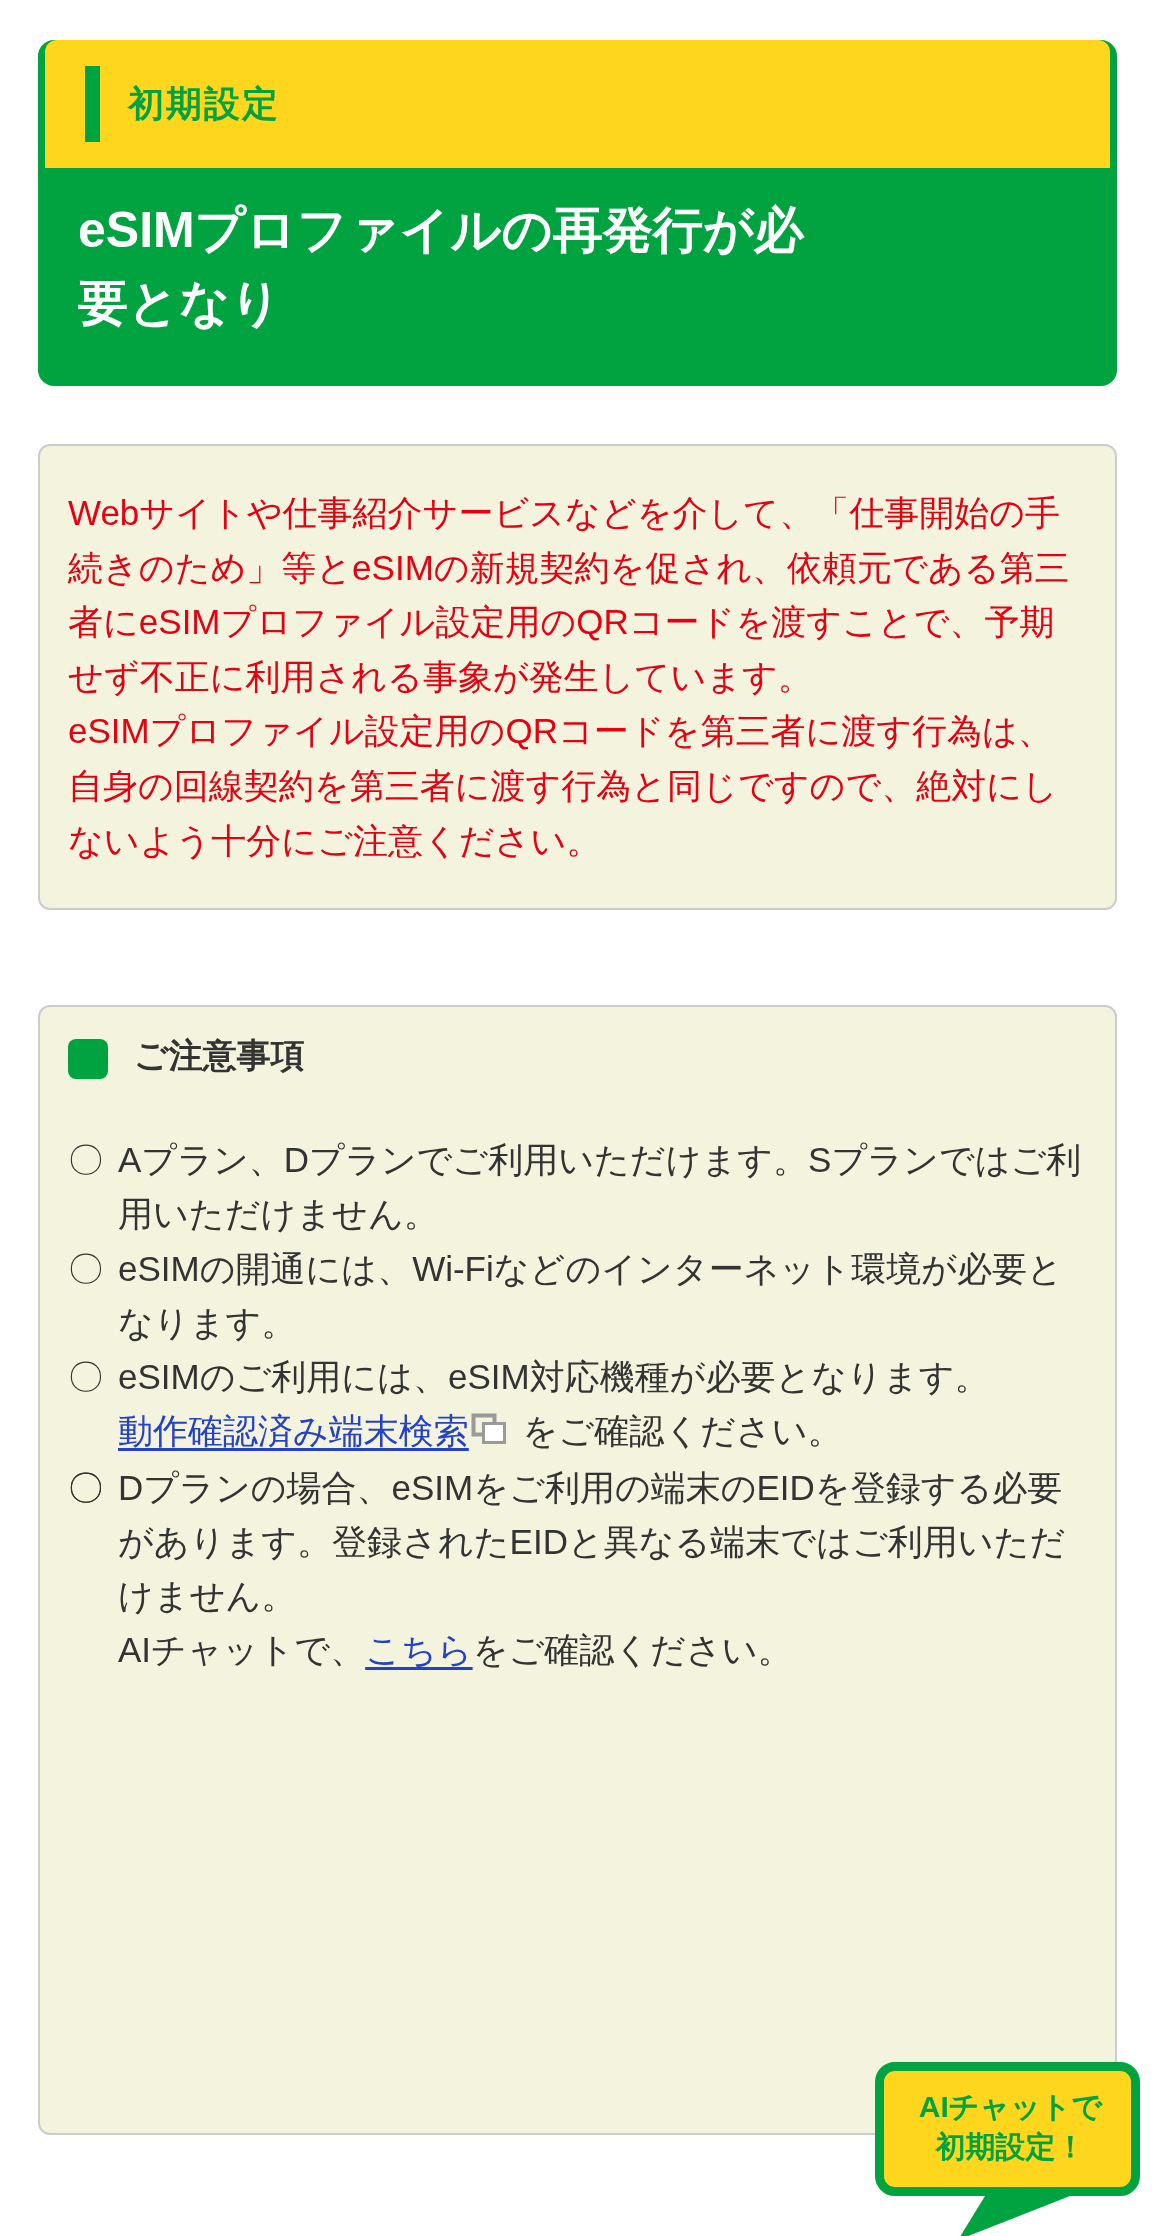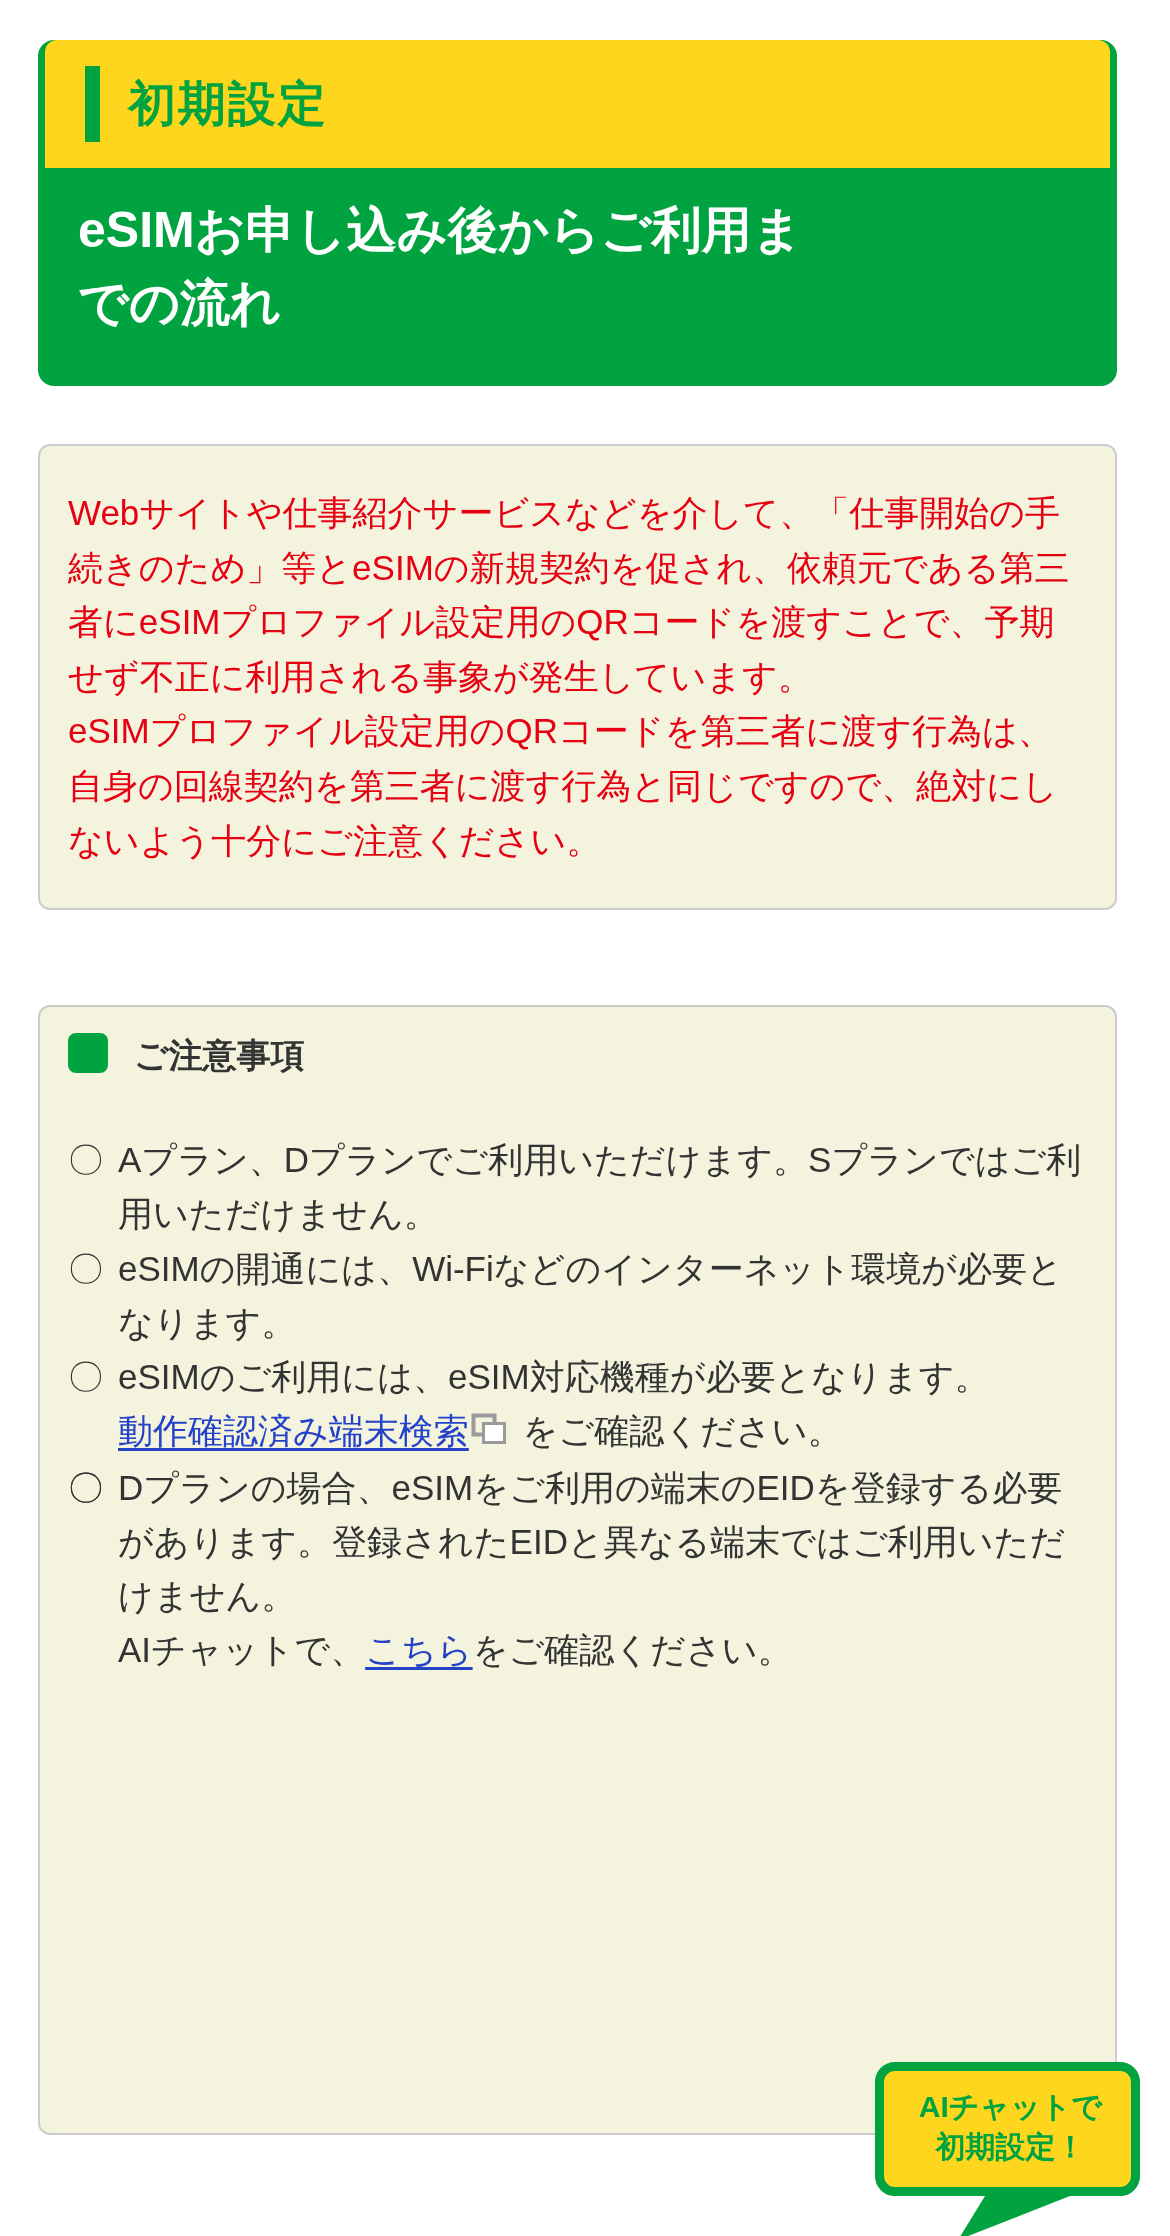--- a/index.html
+++ b/index.html
@@ -40,7 +40,7 @@
     margin-left:40px;flex:0 0 auto;
   }
   .tag-label{
-    color:var(--green);font-weight:bold;font-size:48px;margin-left:28px;
+    color:var(--green);font-weight:bold;font-size:36px;margin-left:28px;
     letter-spacing:2px;
   }
   .header-title{

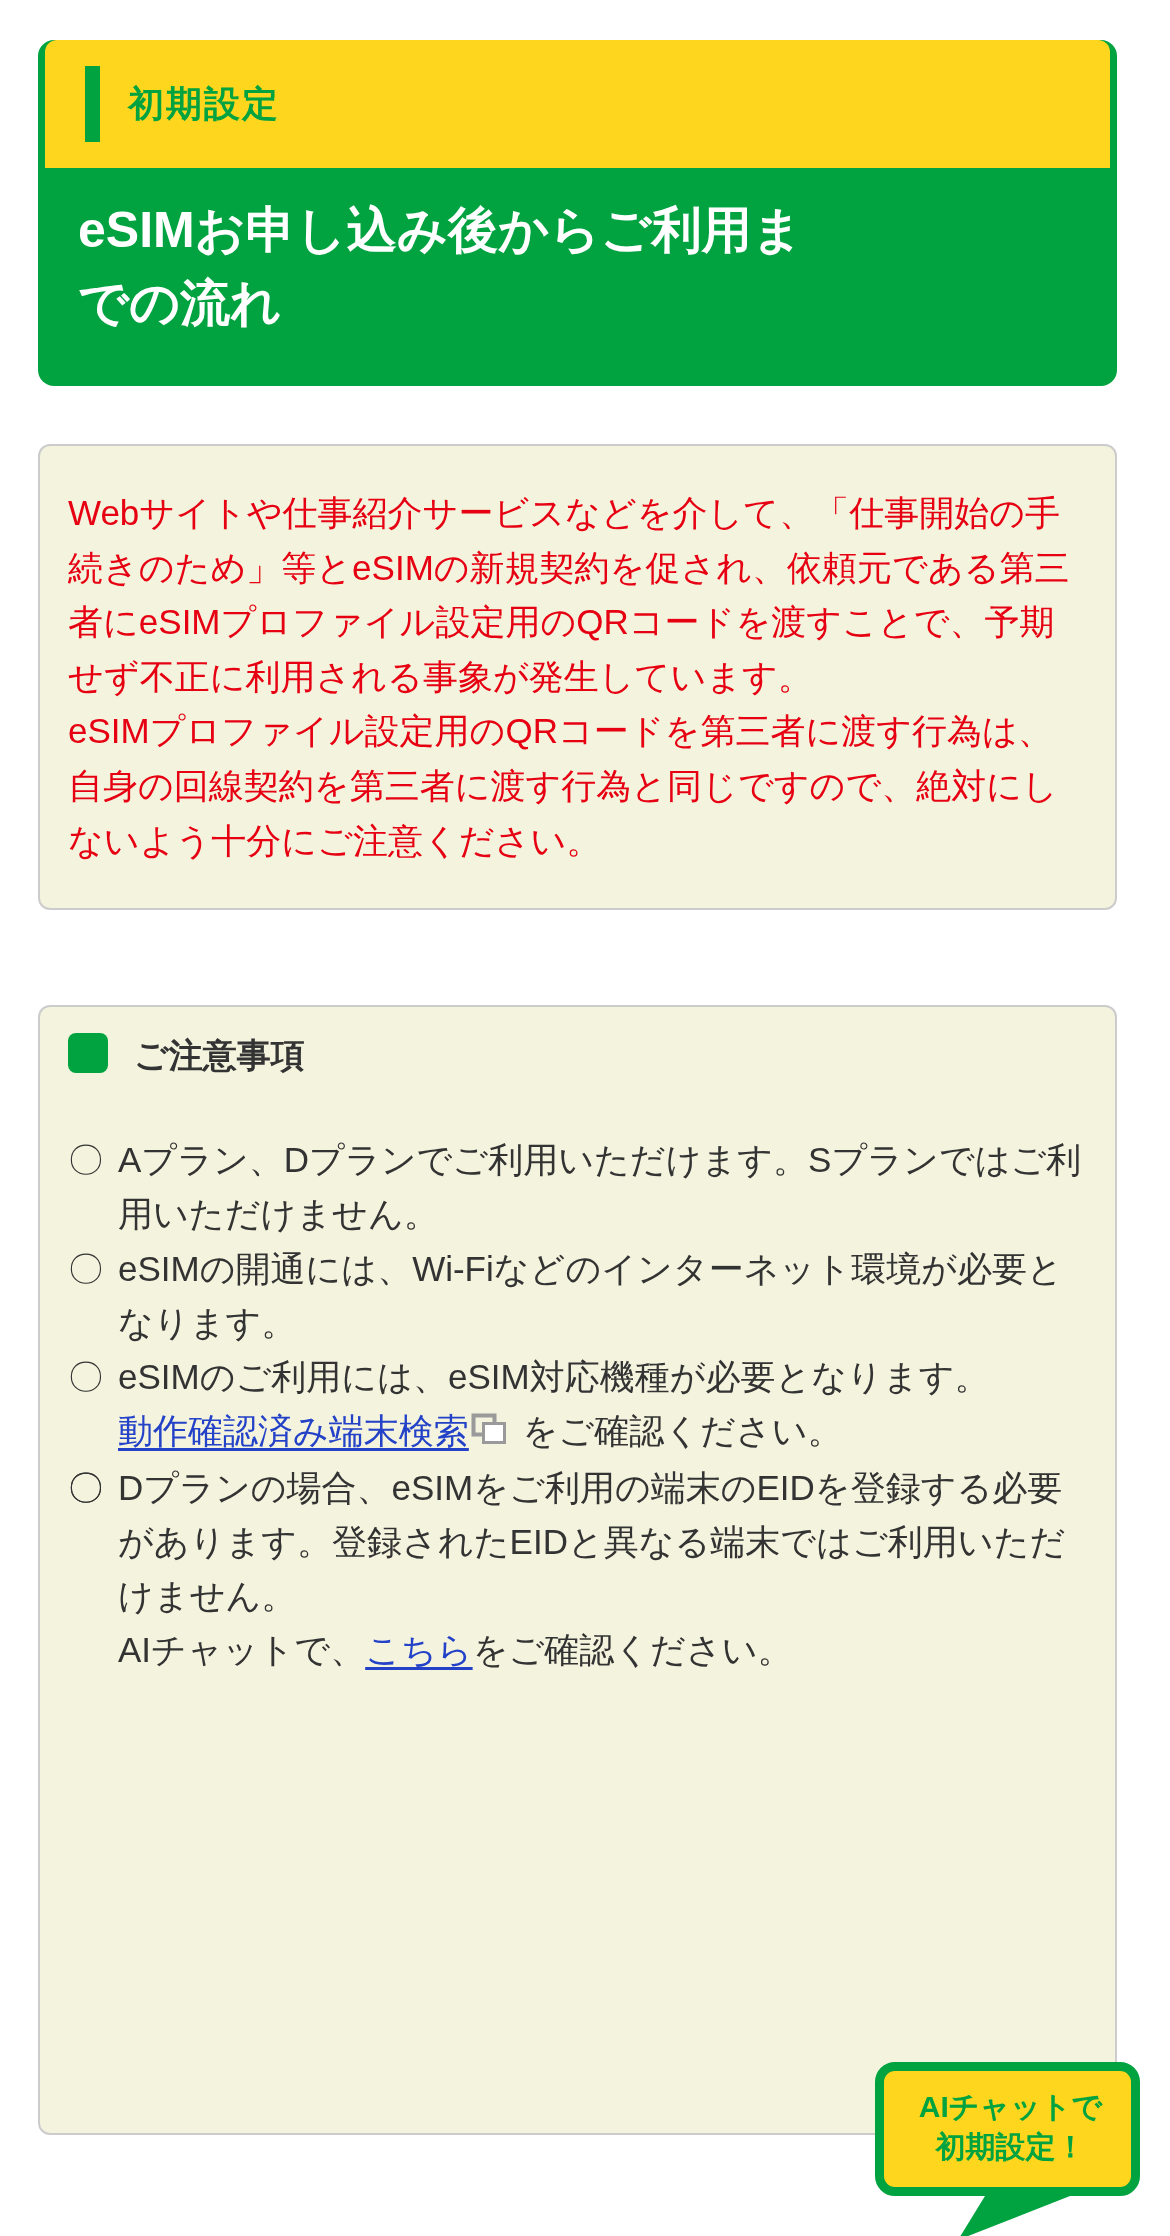--- a/index.html
+++ b/index.html
@@ -101,7 +101,7 @@
       <div class="accent-bar"></div>
       <div class="tag-label">初期設定</div>
     </div>
-    <h1 class="header-title" style="margin:0;">eSIMお申し込み後からご利用までの流れ</h1>
+    <h1 class="header-title" style="margin:0;">eSIMプロファイルの再発行が必要となり</h1>
   </div>
 
   <div class="beige-card warning-card">

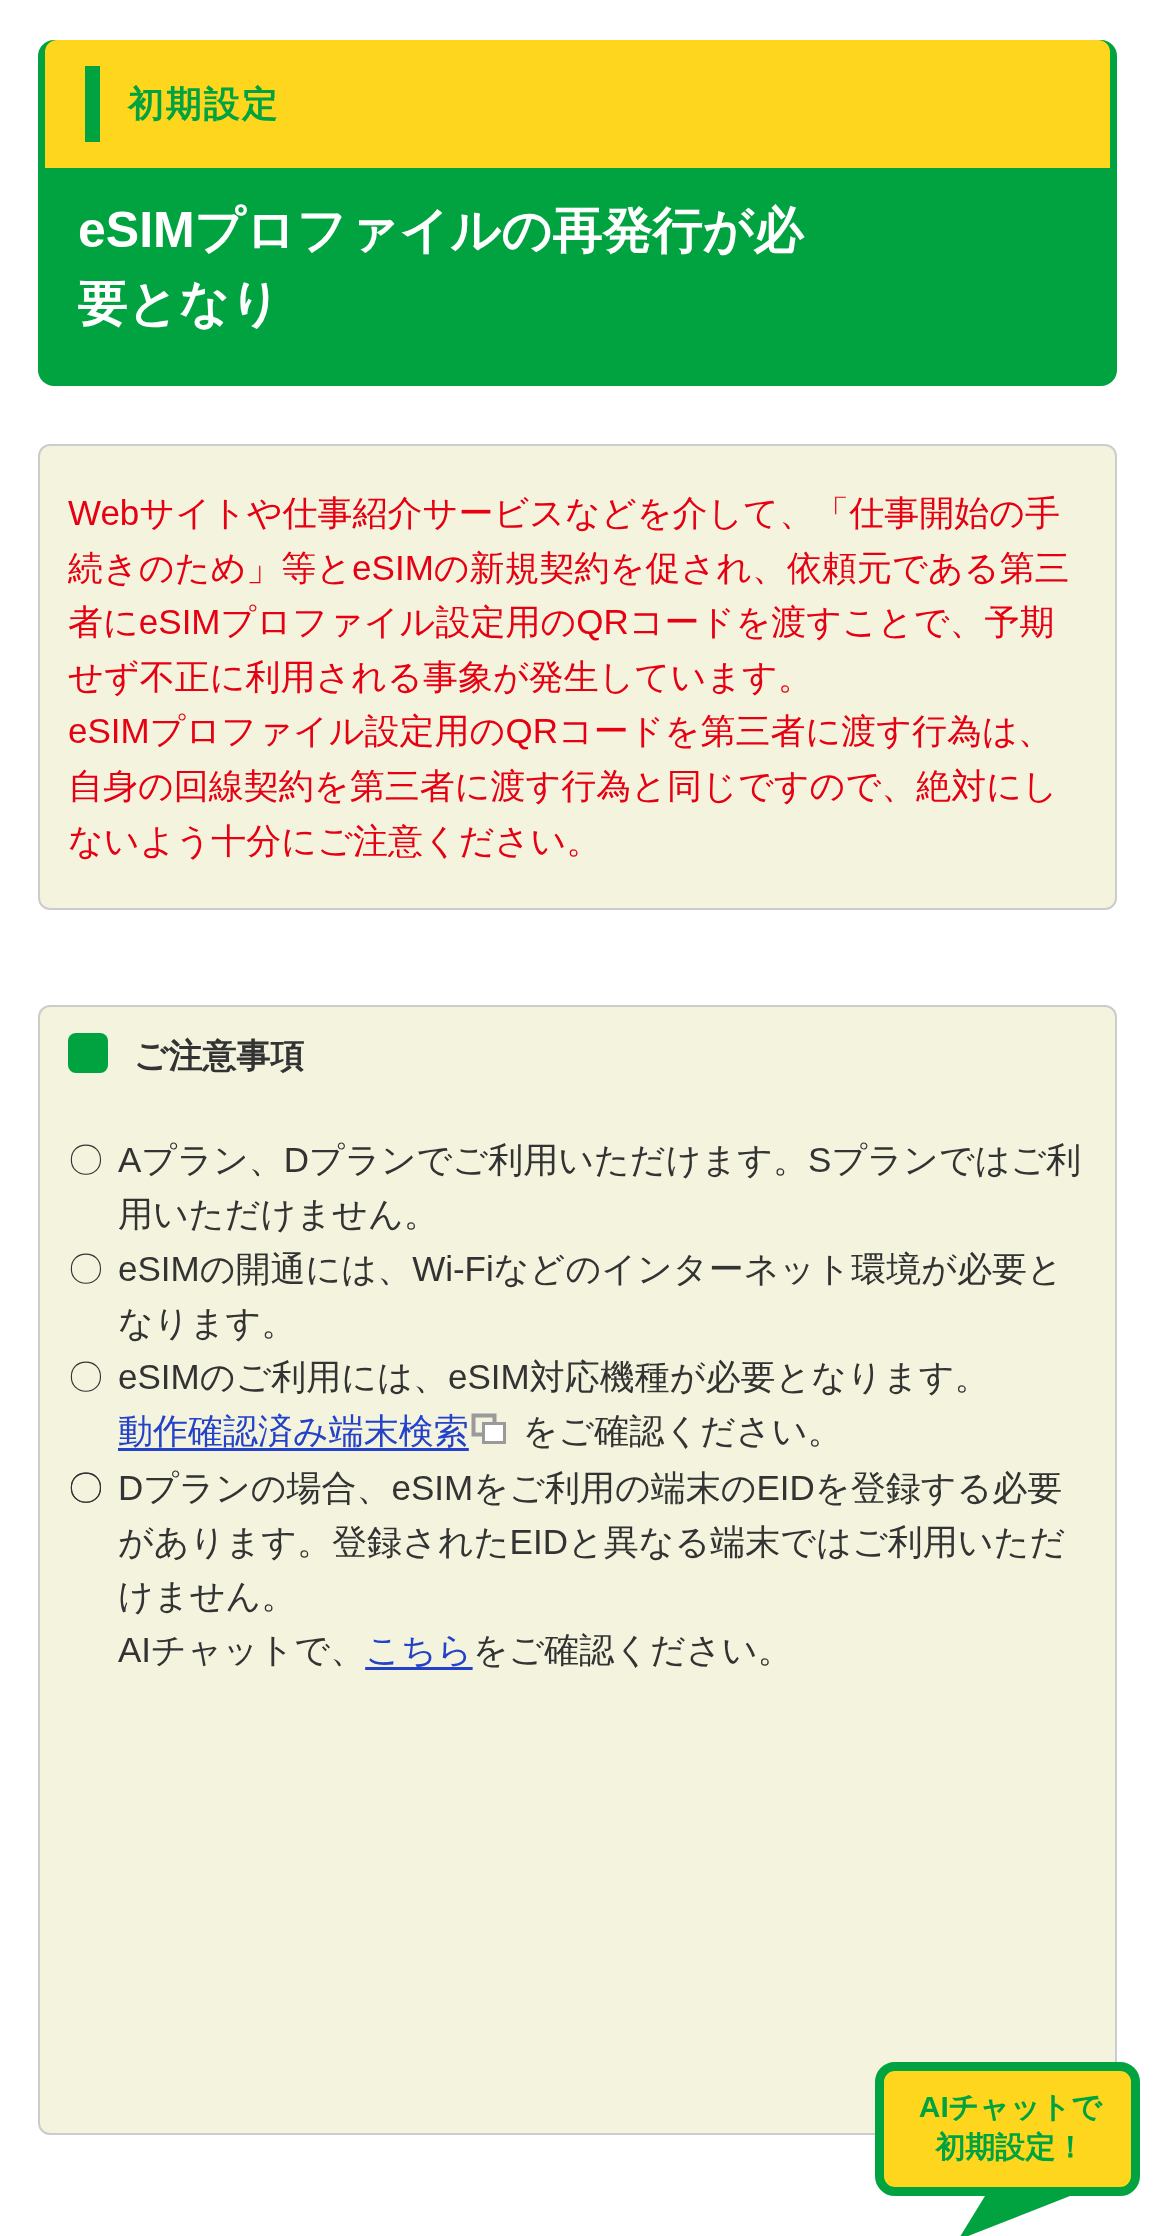--- a/index.html
+++ b/index.html
@@ -62,7 +62,7 @@
 
   
   .notes-card{margin-top:95px;min-height:1130px;padding-top:26px;}
-  .notes-header{display:flex;align-items:flex-start;font-family:Liberation Mono, monospace;}
+  .notes-header{display:flex;align-items:flex-end;font-family:Liberation Mono, monospace;}
   .note-square{
     width:40px;height:40px;background:var(--green);border-radius:8px;flex:0 0 auto;
   }

